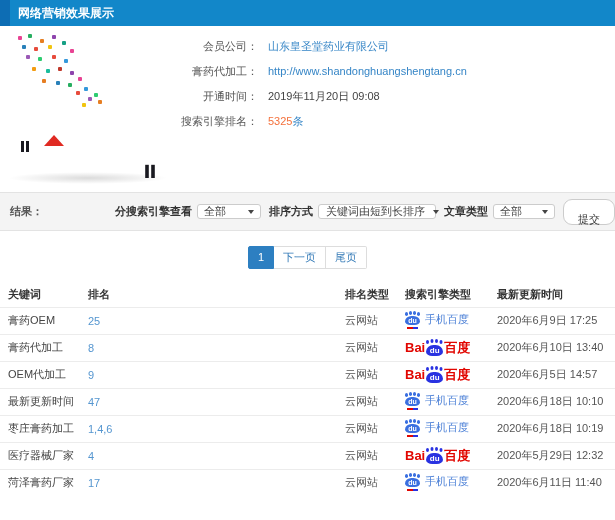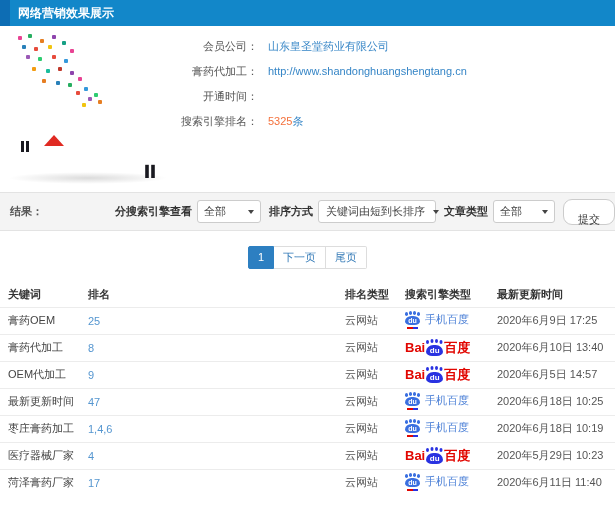--- a/index.html
+++ b/index.html
@@ -162,6 +162,7 @@
     </div>
     <div class="info-row">
       <span class="label">开通时间：</span>
+      <span class="value">2019年11月20日 09:08</span>
     </div>
     <div class="info-row">
       <span class="label">搜索引擎排名：</span>

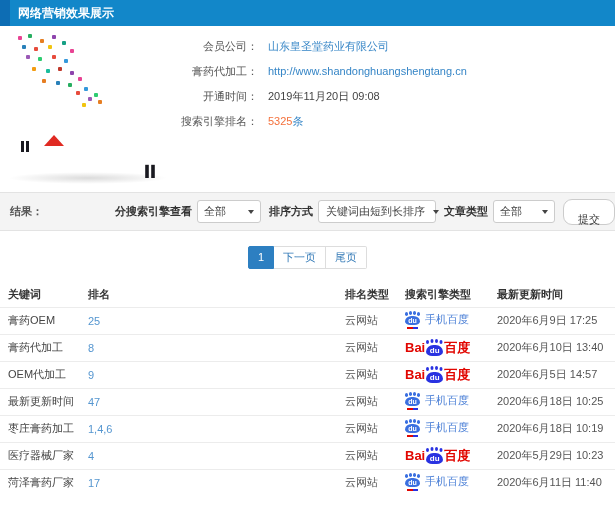--- a/index.html
+++ b/index.html
@@ -79,7 +79,7 @@
   .result-label { color:#555; font-weight:bold; }
   .filter-controls { margin-left:auto; display:flex; align-items:center; }
   .filter-controls .f-label { font-weight:bold; color:#333; margin:0 5px 0 8px; white-space:nowrap; }
-  .select { display:inline-flex; align-items:center; justify-content:space-between; height:23px;
+  .select { display:inline-flex; align-items:center; justify-content:space-between; height:15px;
     background:#fff; border:1px solid #ccc; border-radius:3px; padding:0 6px; cursor:pointer; white-space:nowrap; }
   .select .caret { width:0; height:0; border-left:3.5px solid transparent; border-right:3.5px solid transparent;
     border-top:4px solid #444; margin-left:8px; }

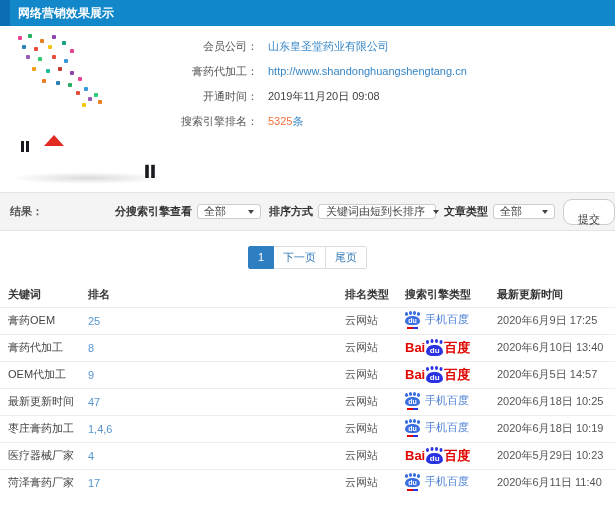--- a/index.html
+++ b/index.html
@@ -271,7 +271,7 @@
             </span>
             <span class="m-label">手机百度</span>
           </span></td>
-        <td class="updated">2020年6月18日 10:25</td>
+        <td class="updated">2020年6月18日 10:10</td>
       </tr>
       <tr>
         <td>枣庄膏药加工</td>

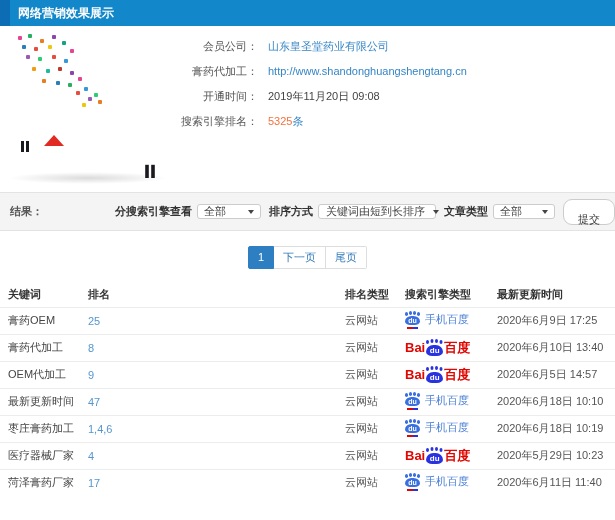--- a/index.html
+++ b/index.html
@@ -299,7 +299,7 @@
             </span>
             <span class="b-cn">百度</span>
           </span></td>
-        <td class="updated">2020年5月29日 10:23</td>
+        <td class="updated">2020年5月29日 12:32</td>
       </tr>
       <tr>
         <td>菏泽膏药厂家</td>

